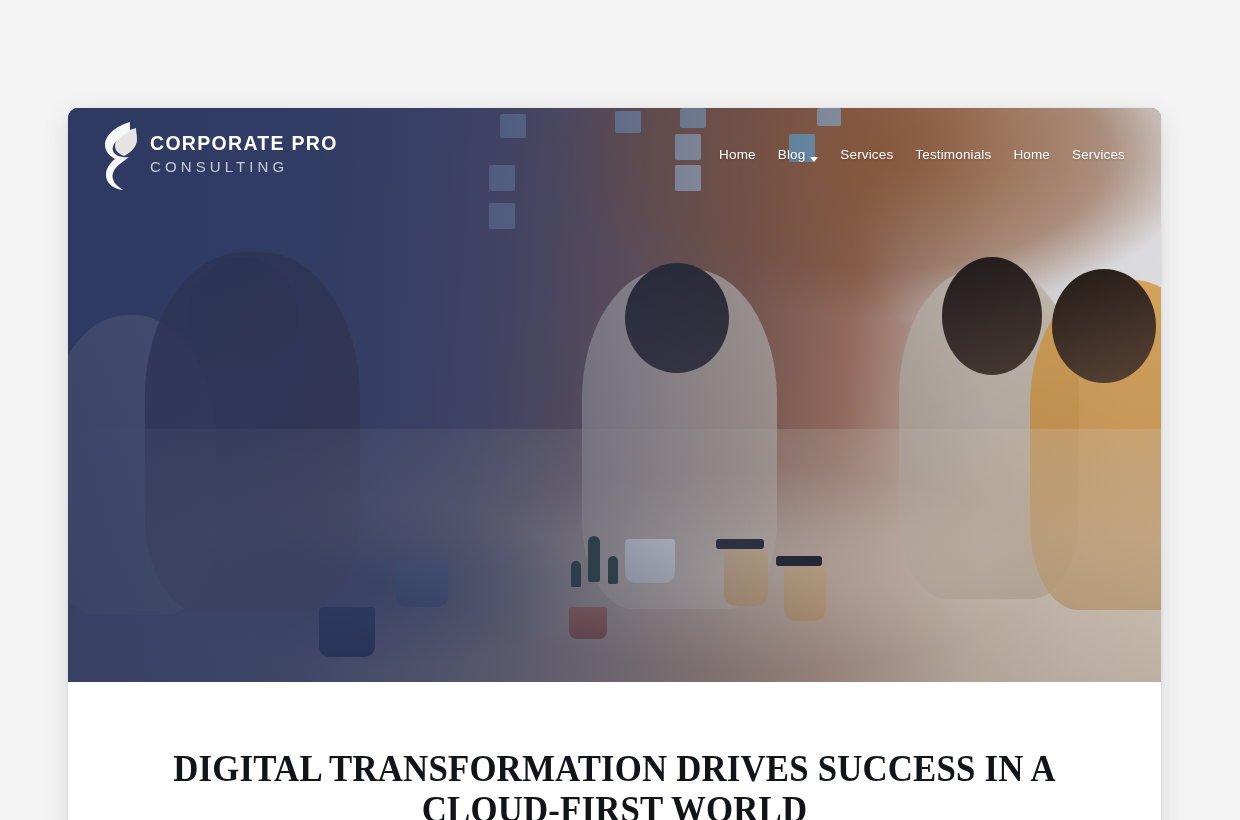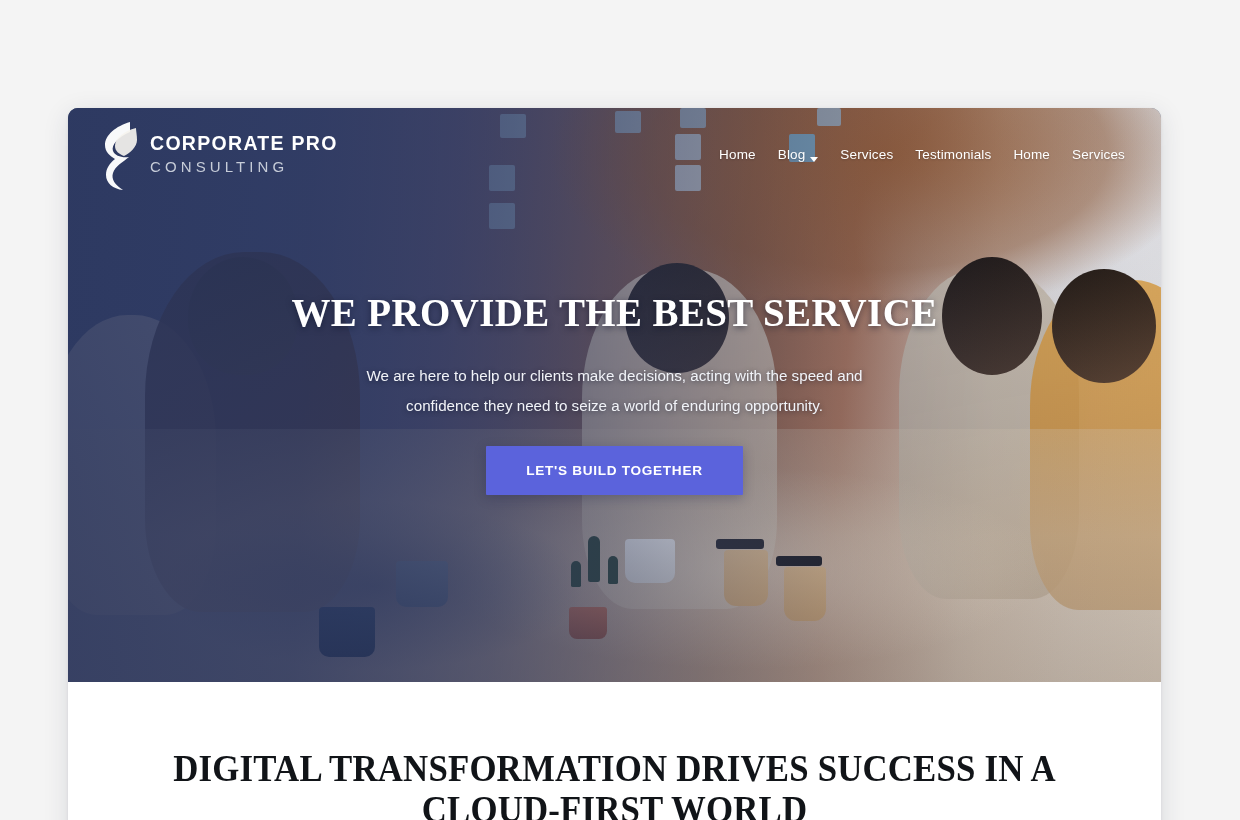--- a/index.html
+++ b/index.html
@@ -298,13 +298,6 @@
       </nav>
     </header>
 
-    <div class="hero-copy">
-      <h1 class="hero-title">WE PROVIDE THE BEST SERVICE</h1>
-      <p class="hero-sub">We are here to help our clients make decisions, acting with the speed and confidence they need to seize a world of enduring opportunity.</p>
-      <div class="cta-wrap">
-        <button class="cta-button">LET'S BUILD TOGETHER</button>
-      </div>
-    </div>
   </div>
 
   <section class="content-section">

